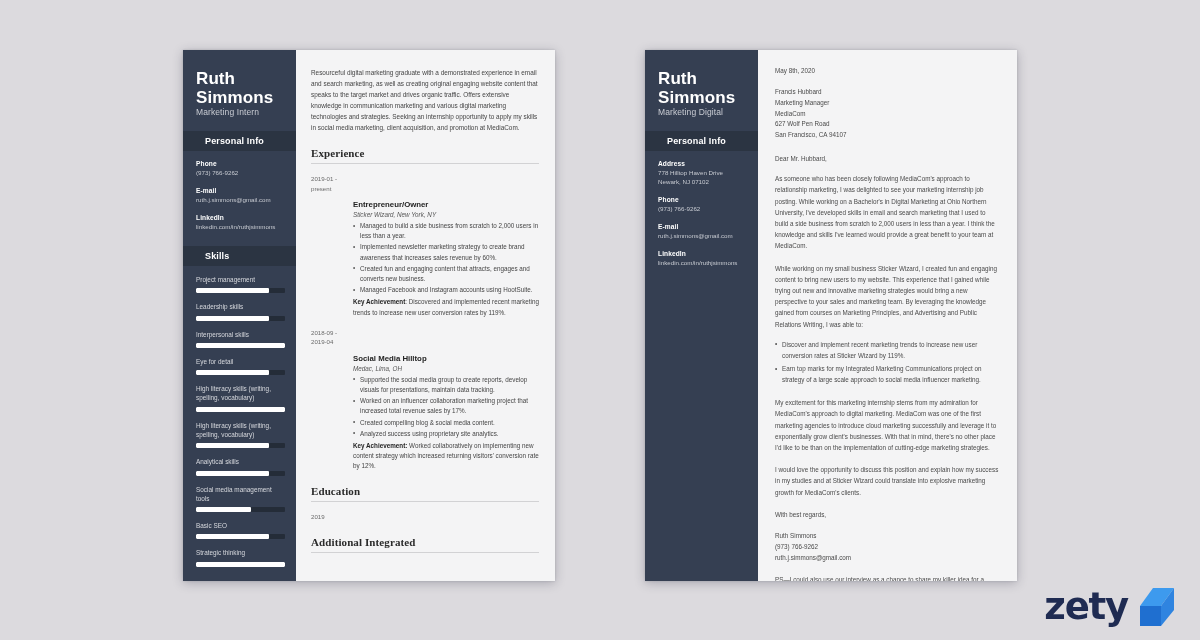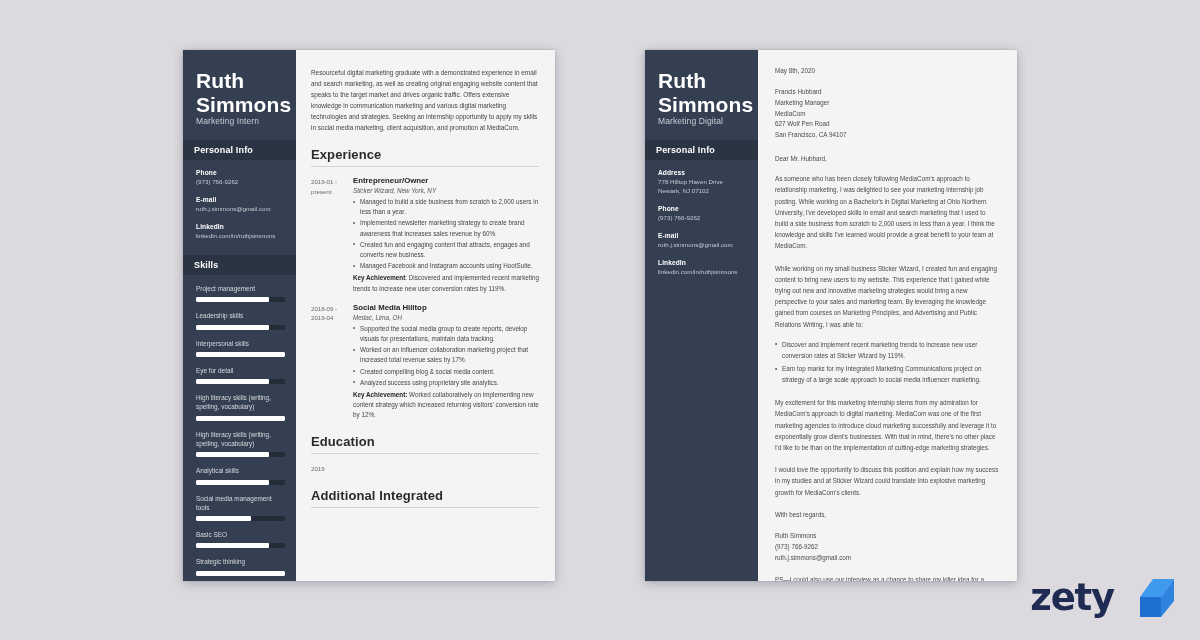--- a/index.html
+++ b/index.html
@@ -30,7 +30,7 @@
   }
   .sidebar-inner { padding:19px 11px 0 13px; }
   .name {
-    font-size:21px;
+    font-size:17px;
     font-weight:bold;
     line-height:1.12;
     letter-spacing:.1px;

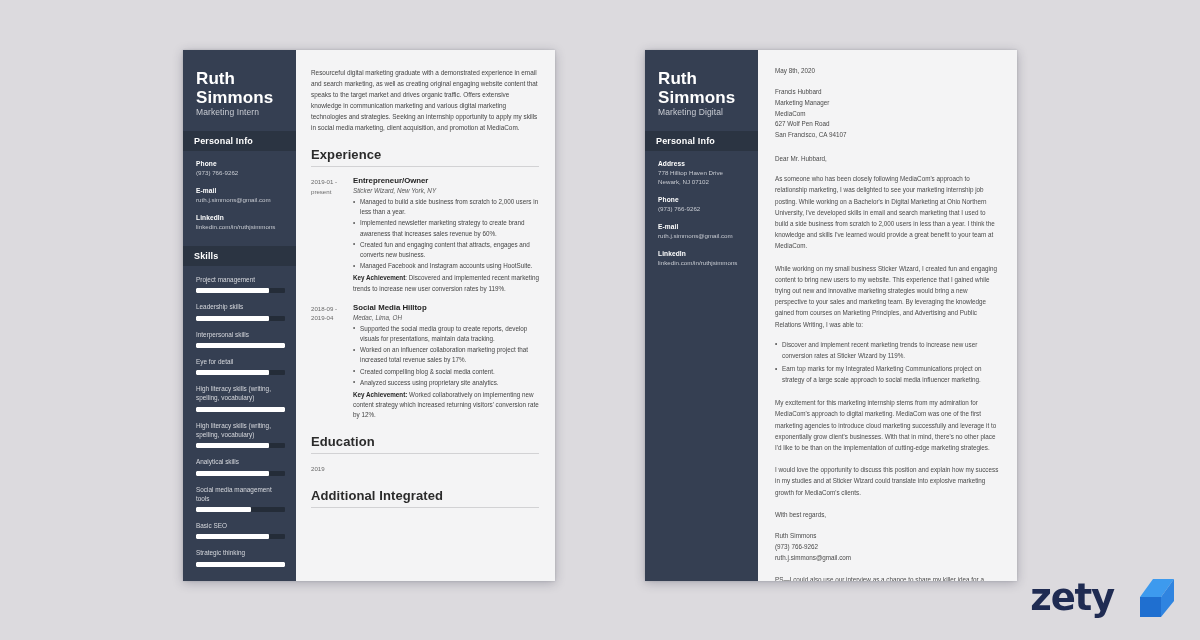--- a/index.html
+++ b/index.html
@@ -44,7 +44,7 @@
   .sb-section {
     background:#2b3442;
     margin:14px 0 0 -13px;
-    padding:5px 13px 5px 11px;
+    padding:5px 13px 5px 22px;
     width:113px;
     font-size:9px;
     font-weight:bold;

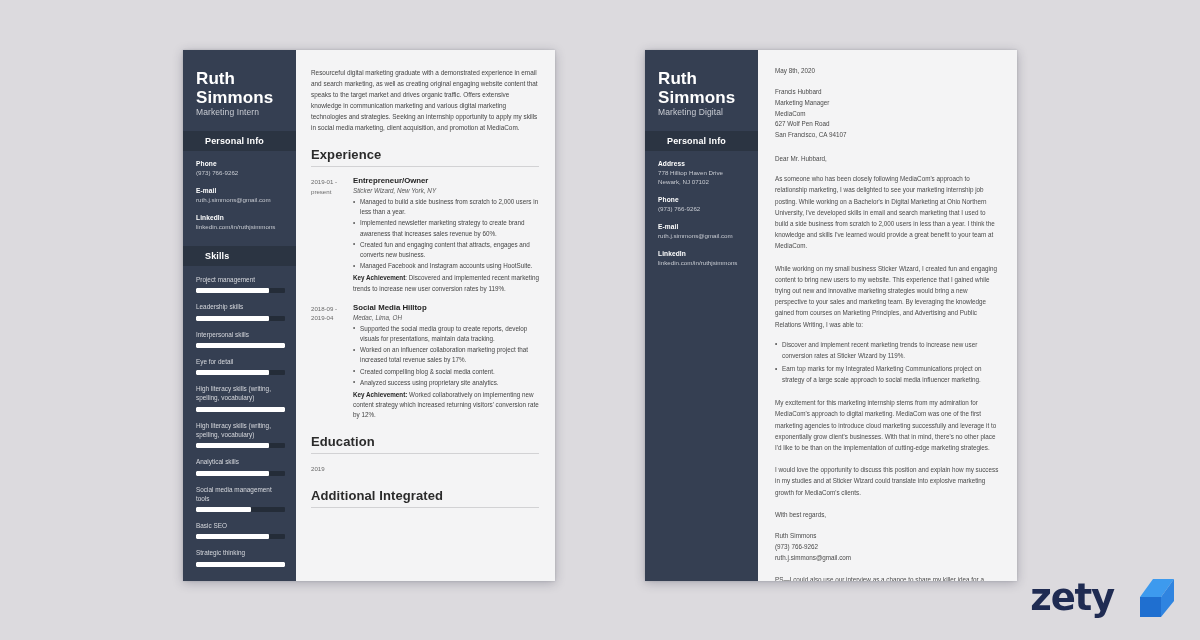--- a/index.html
+++ b/index.html
@@ -96,13 +96,14 @@
     color:#454545;
   }
   .sec-head {
-    font-size:13px;
+    font-size:11px;
     font-weight:bold;
     color:#2b2b2b;
     margin-top:14px;
     padding-bottom:4px;
     border-bottom:1px solid #d2d2d4;
     letter-spacing:.1px;
+    font-family:Liberation Serif, serif;
   }
   .entry { display:flex; margin-top:9px; }
   .entry-date {

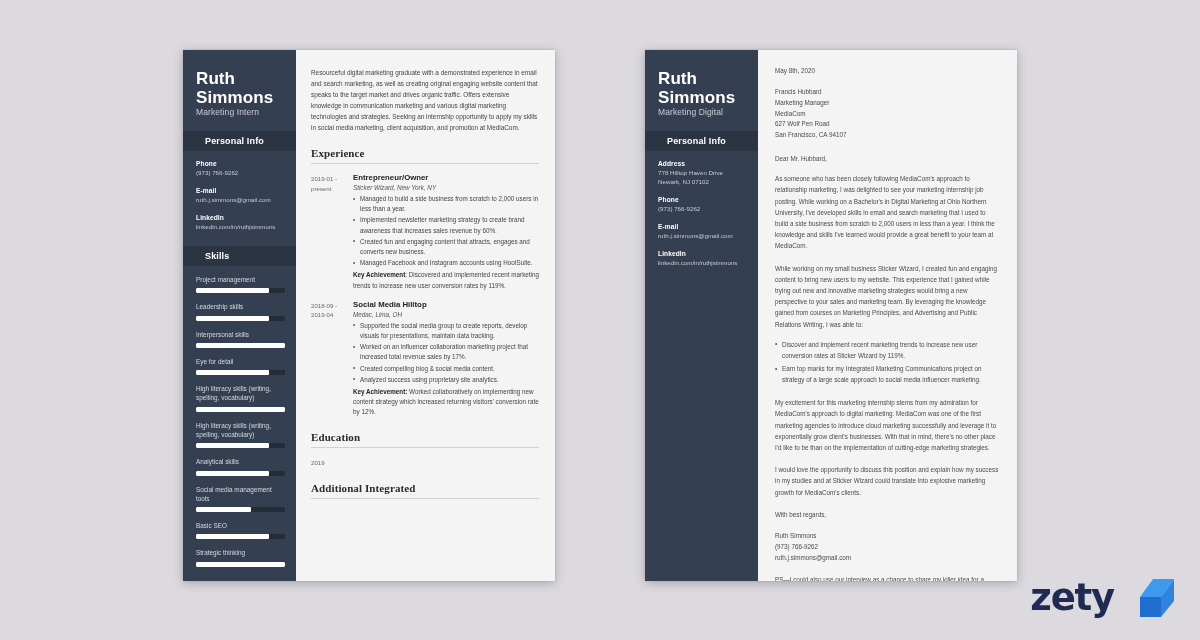--- a/index.html
+++ b/index.html
@@ -113,7 +113,7 @@
     line-height:1.55;
     padding-top:1px;
   }
-  .entry-body { flex:1; }
+  .entry-body { flex:1;margin-top:27px; }
   .entry-title {
     font-size:7.8px;
     font-weight:bold;

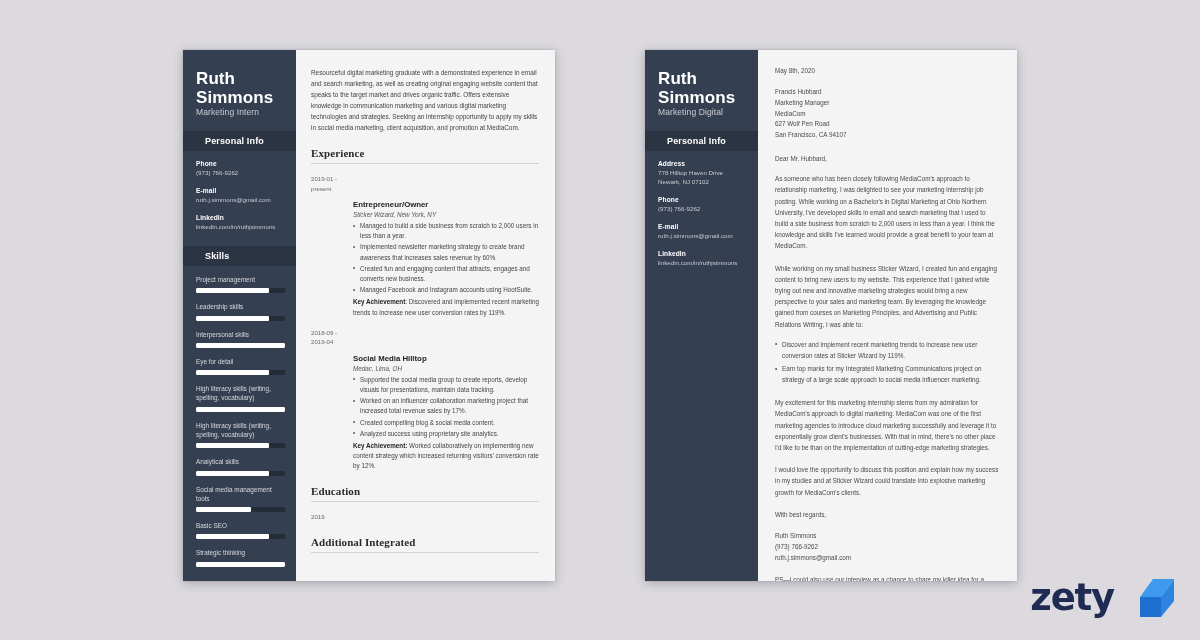--- a/index.html
+++ b/index.html
@@ -187,10 +187,10 @@
   #zety-logo {
     position:absolute;
     right:24px;
-    bottom:21px;
+    bottom:12px;
     display:flex;
     align-items:center;
-    gap:16px;
+    gap:2px;
   }
   .zety-text {
     font-size:37px;

